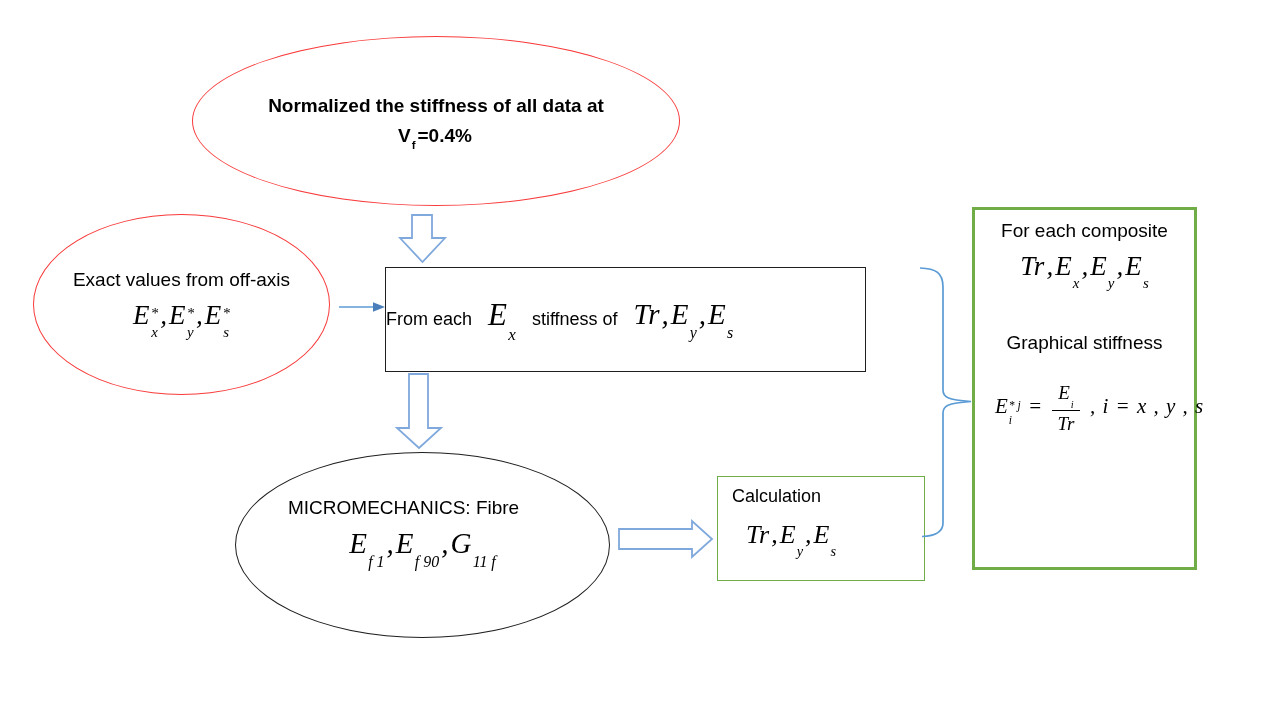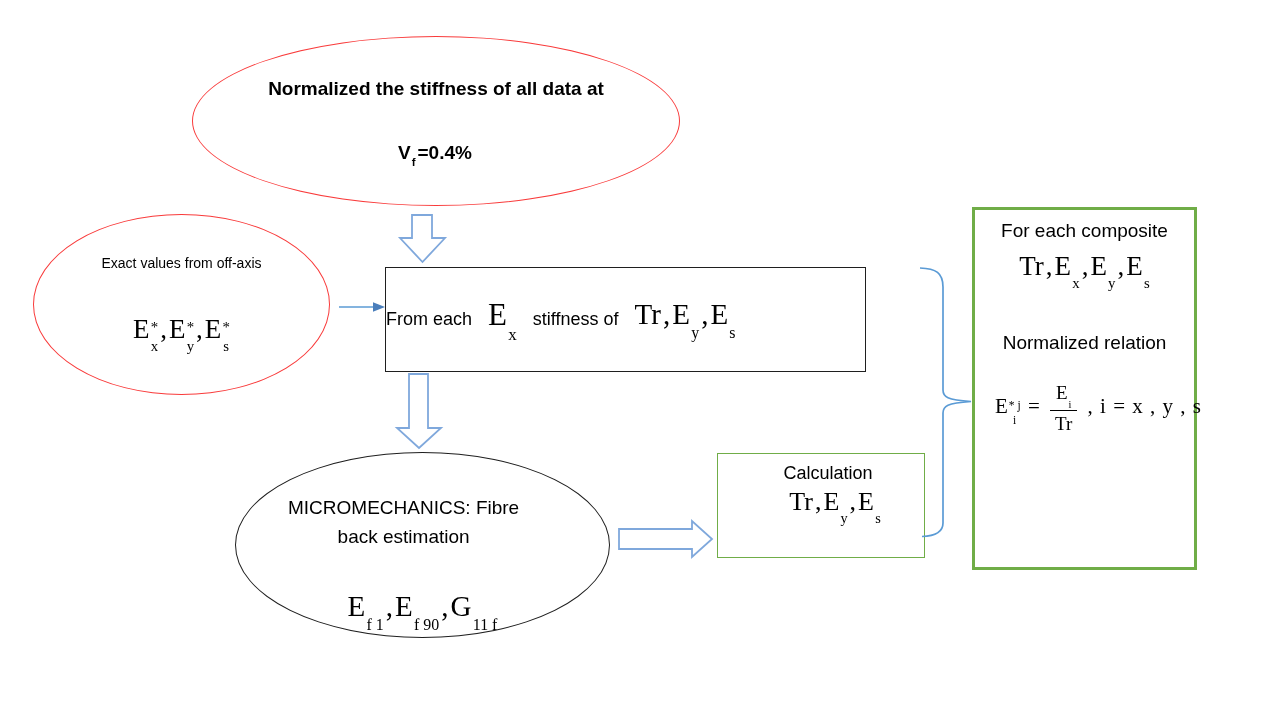--- a/index.html
+++ b/index.html
@@ -8,7 +8,7 @@
     font-family:"Liberation Sans",sans-serif;color:var(--ink);
   }
   .abs{position:absolute;box-sizing:border-box;text-align:center;}
-  .ellipse{border-radius:50%;display:flex;flex-direction:column;align-items:center;justify-content:center;text-align:center;gap:34px;}
+  .ellipse{border-radius:50%;display:flex;flex-direction:column;align-items:center;justify-content:center;text-align:center;}
   .ellipse.red{border:1.7px solid var(--red);}
   .ellipse.black{border:1.6px solid var(--stroke);}
 

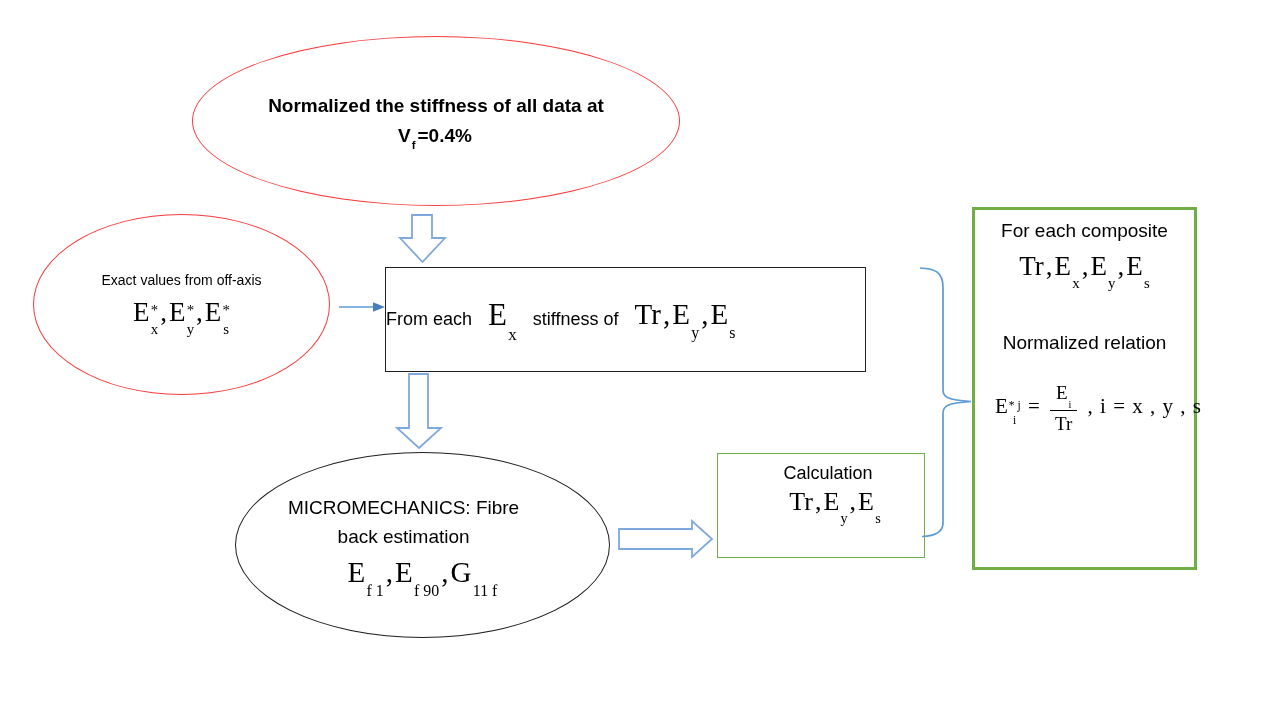--- a/index.html
+++ b/index.html
@@ -7,7 +7,7 @@
     position:relative;width:1280px;height:720px;background:#fff;overflow:hidden;
     font-family:"Liberation Sans",sans-serif;color:var(--ink);
   }
-  .abs{position:absolute;box-sizing:border-box;text-align:center;}
+  .abs{position:absolute;box-sizing:border-box;}
   .ellipse{border-radius:50%;display:flex;flex-direction:column;align-items:center;justify-content:center;text-align:center;}
   .ellipse.red{border:1.7px solid var(--red);}
   .ellipse.black{border:1.6px solid var(--stroke);}

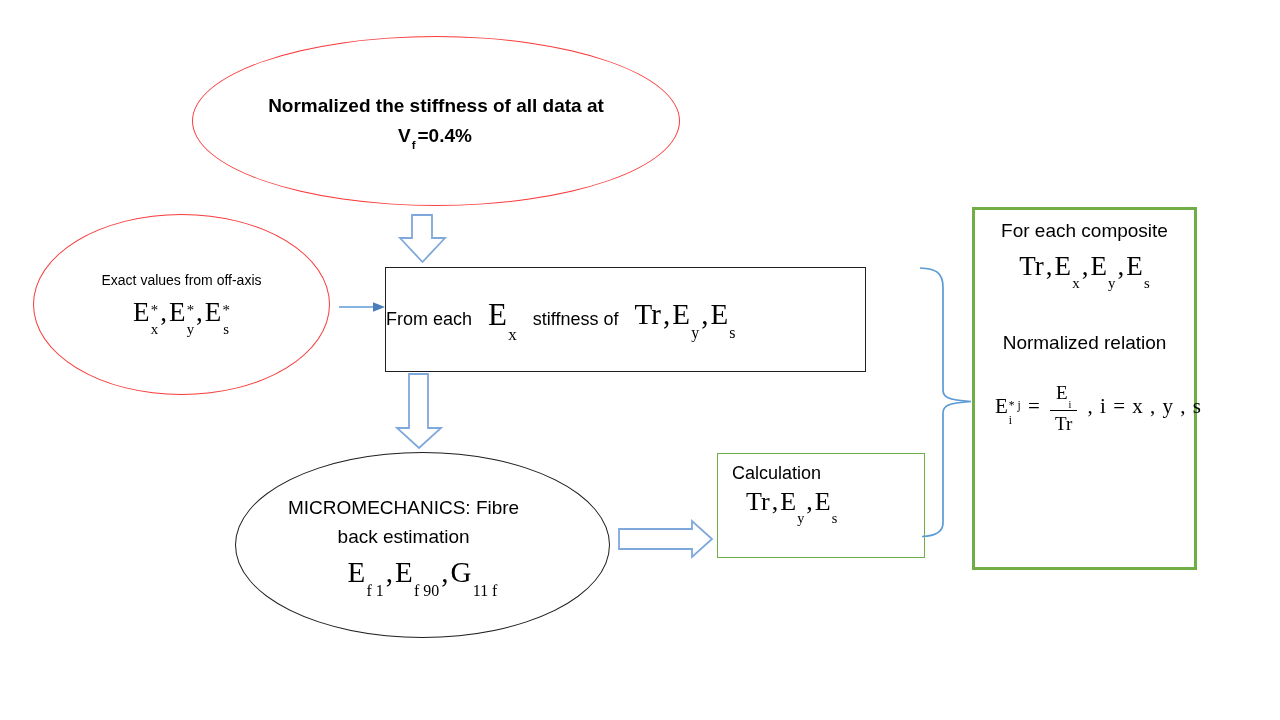--- a/index.html
+++ b/index.html
@@ -18,7 +18,7 @@
 
   
   .left-ellipse{left:33px;top:214px;width:297px;height:181px;}
-  .left-ellipse .lbl{font-size:14px;white-space:nowrap;}
+  .left-ellipse .lbl{font-size:19px;white-space:nowrap;}
   .left-ellipse .math{font-size:27px;margin-top:9px;}
 
   

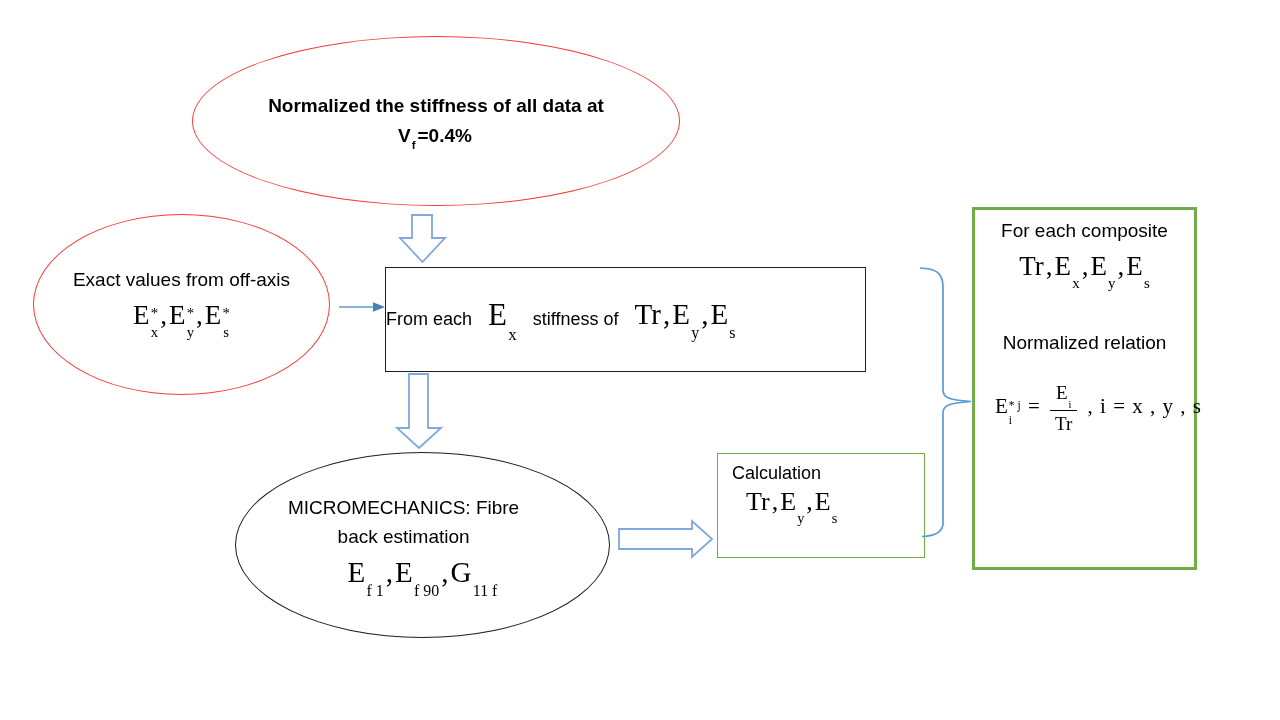--- a/index.html
+++ b/index.html
@@ -54,7 +54,7 @@
   .result-box .formula{font-size:21px;margin-top:27px;align-self:flex-start;margin-left:20px;white-space:nowrap;}
 
   
-  .math{font-family:"Liberation Serif",serif;}
+  .math{font-family:"Liberation Serif",serif;font-style:italic;}
   .mt{white-space:pre;margin:0 2px;}
   .mtok{display:inline-flex;align-items:flex-start;}
   .mb{display:inline-block;}

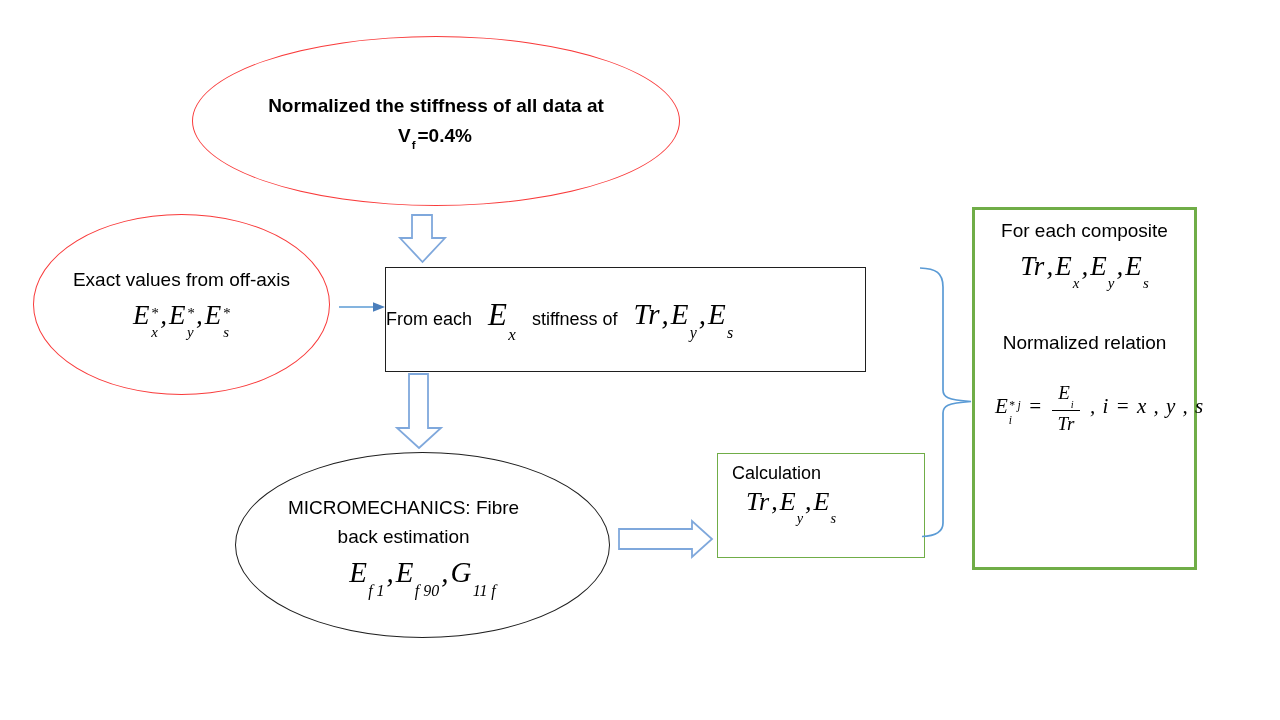--- a/index.html
+++ b/index.html
@@ -204,7 +204,7 @@
             <span class="msub">s</span>
           </span>
         </span></div>
-    <div class="t2">Normalized relation</div>
+    <div class="t2">Graphical stiffness</div>
     <div class="math formula"><span class="mtok">
           <span class="mb">E</span>
           <span class="mss">

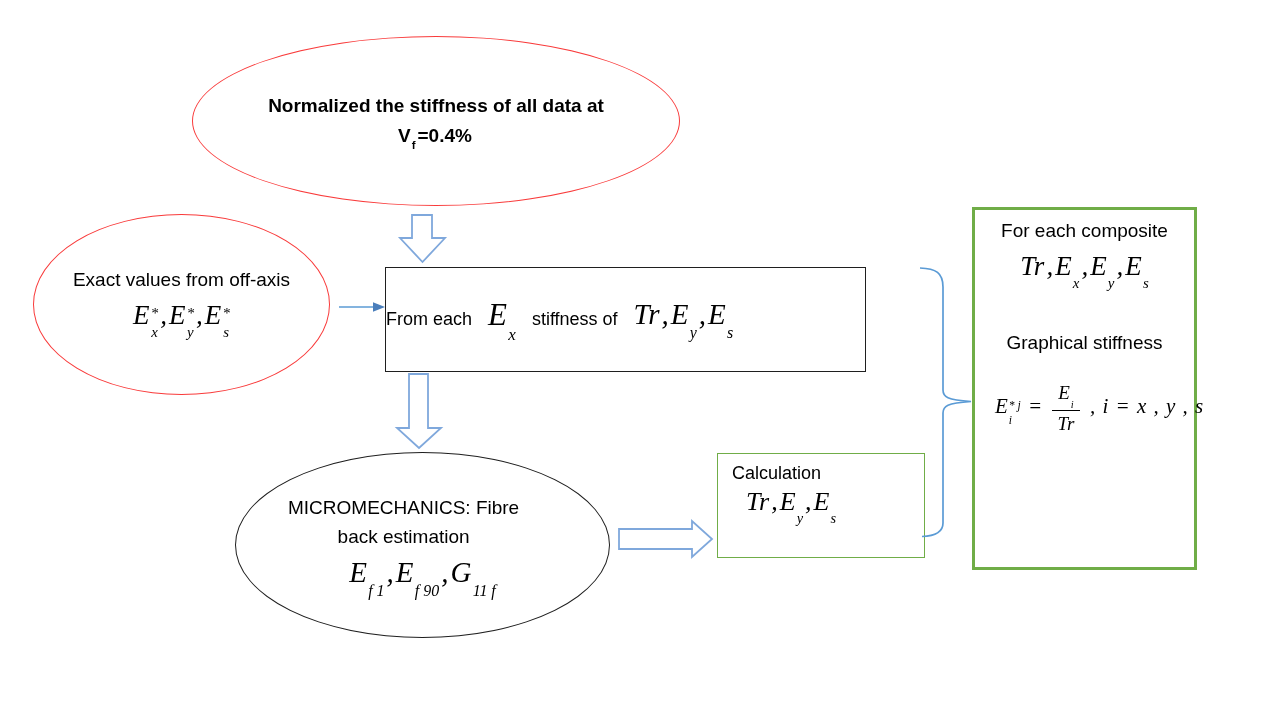--- a/index.html
+++ b/index.html
@@ -37,8 +37,8 @@
 
   
   .calc-box{
-    left:717px;top:453px;width:208px;height:105px;border:1.6px solid var(--green);
-    display:flex;flex-direction:column;padding:9px 0 0 14px;
+    left:717px;top:476px;width:208px;height:105px;border:1.6px solid var(--green);
+    display:flex;flex-direction:column;padding:9px 0 0 14px;gap:10px;
   }
   .calc-box .lbl{font-size:18px;}
   .calc-box .math{font-size:26px;margin:3px 0 0 14px;}

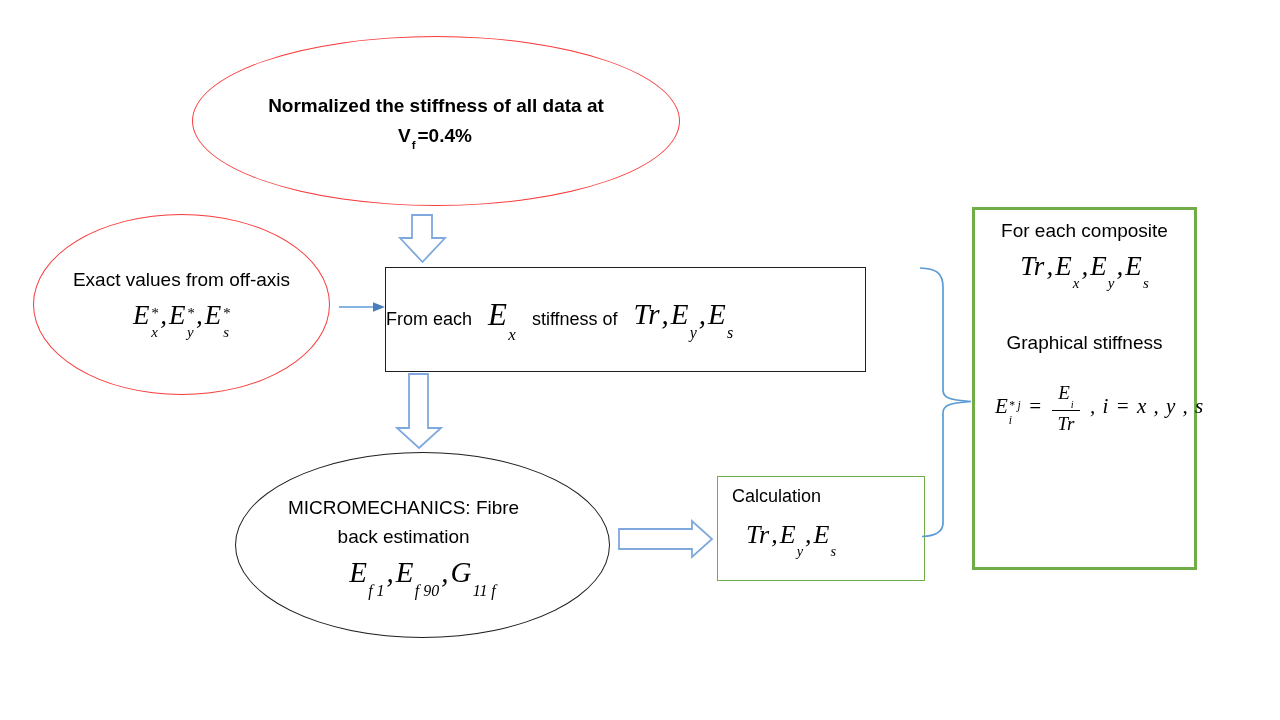--- a/index.html
+++ b/index.html
@@ -139,7 +139,6 @@
   <div class="abs ellipse black micro-ellipse">
     <div class="lines">
       <div>MICROMECHANICS: Fibre</div>
-      <div>back estimation</div>
     </div>
     <div class="math"><span class="mtok">
           <span class="mb">E</span>

